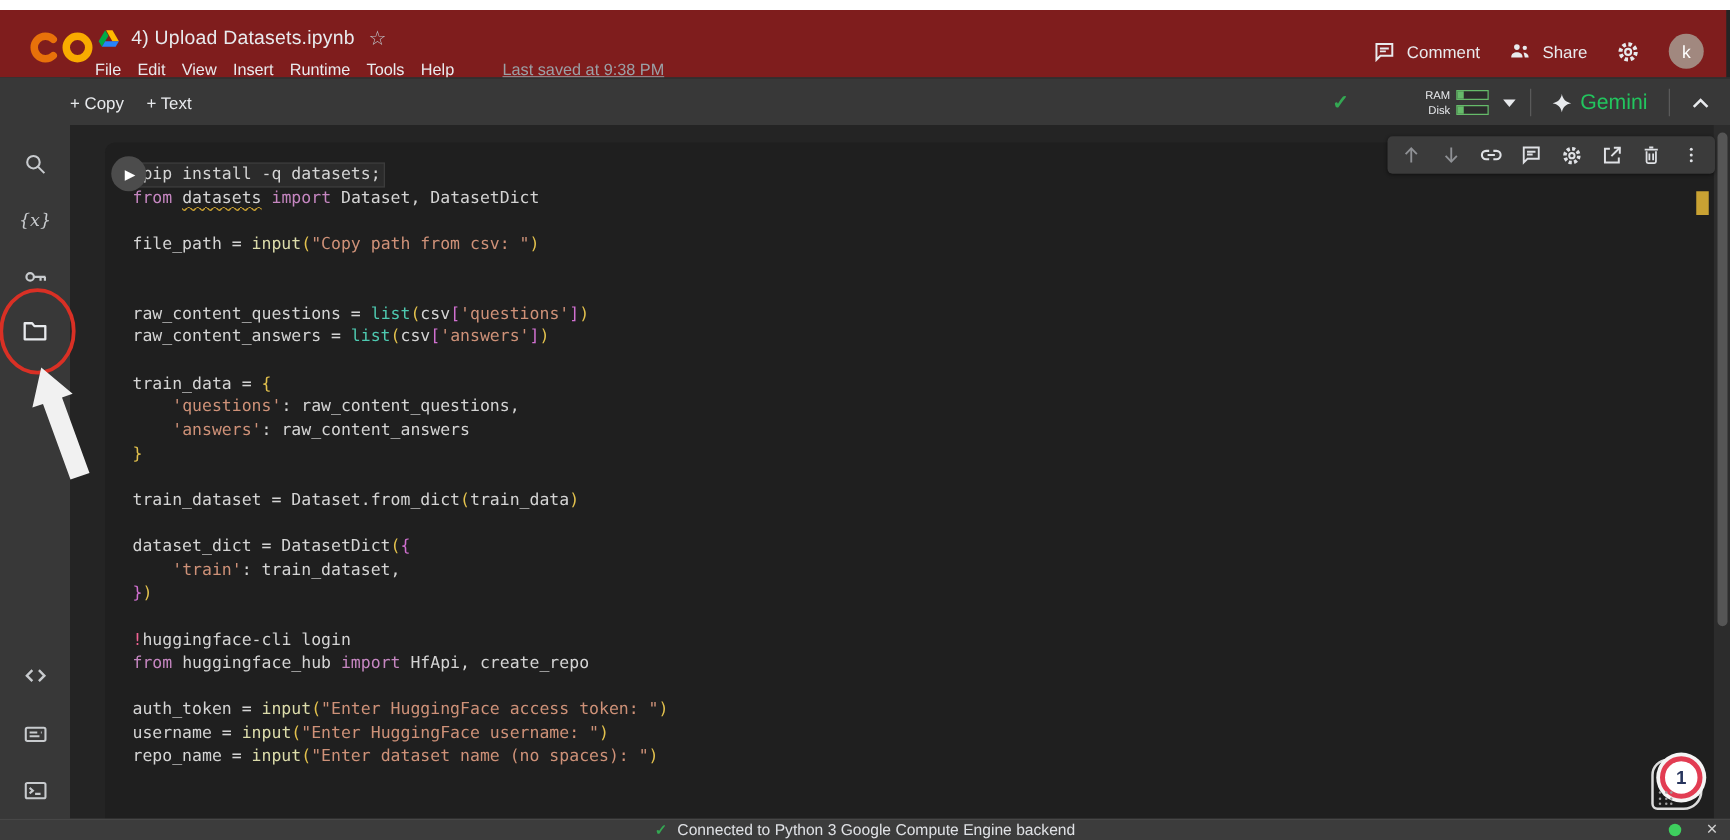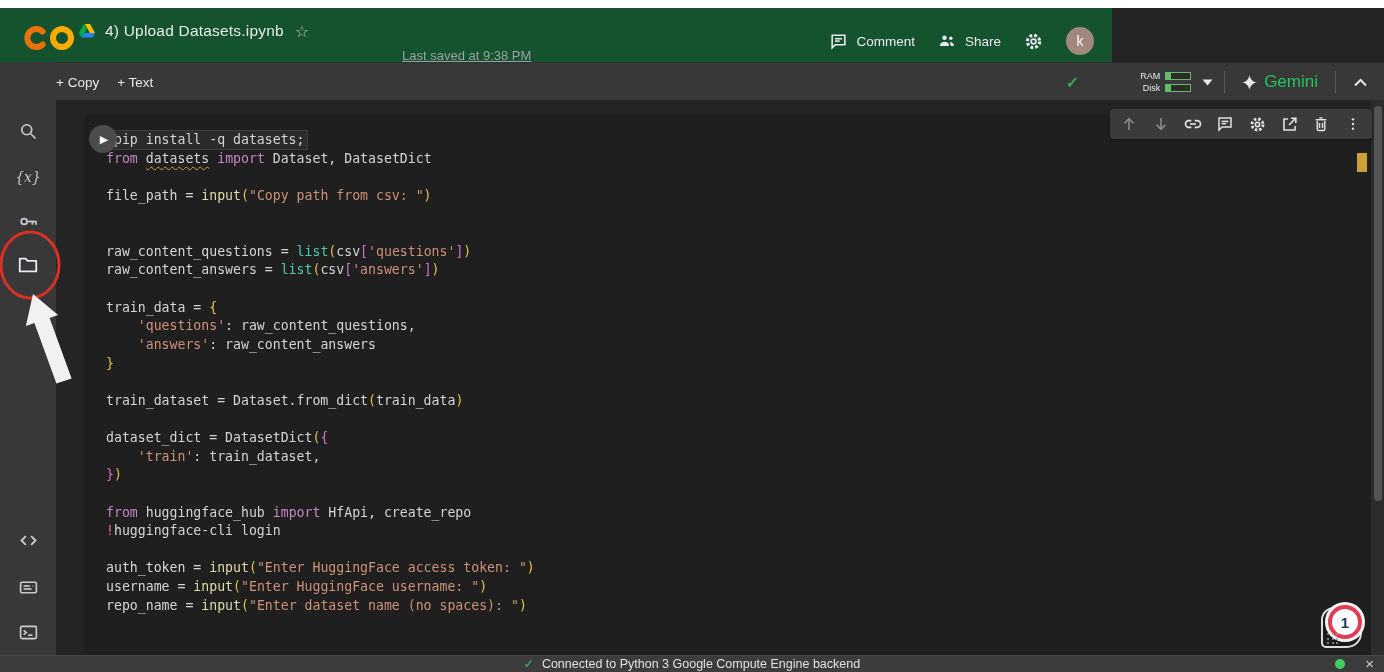--- a/index.html
+++ b/index.html
@@ -11,7 +11,7 @@
   #top-strip { left:0; top:0; width:1384px; height:8px; background:#ffffff; }
 
   
-  #header { left:0; top:8px; width:1112px; height:54px; background:#14532d; }
+  #header { left:0; top:8px; width:1381px; height:54px; background:#7f1d1d; }
   #logo { left:20px; top:16px; }
   #title-row { left:78px; top:11px; height:24px; display:flex; align-items:center; gap:9px; }
   #nb-title { color:#e8eaed; font-size:15.5px; letter-spacing:.2px; }

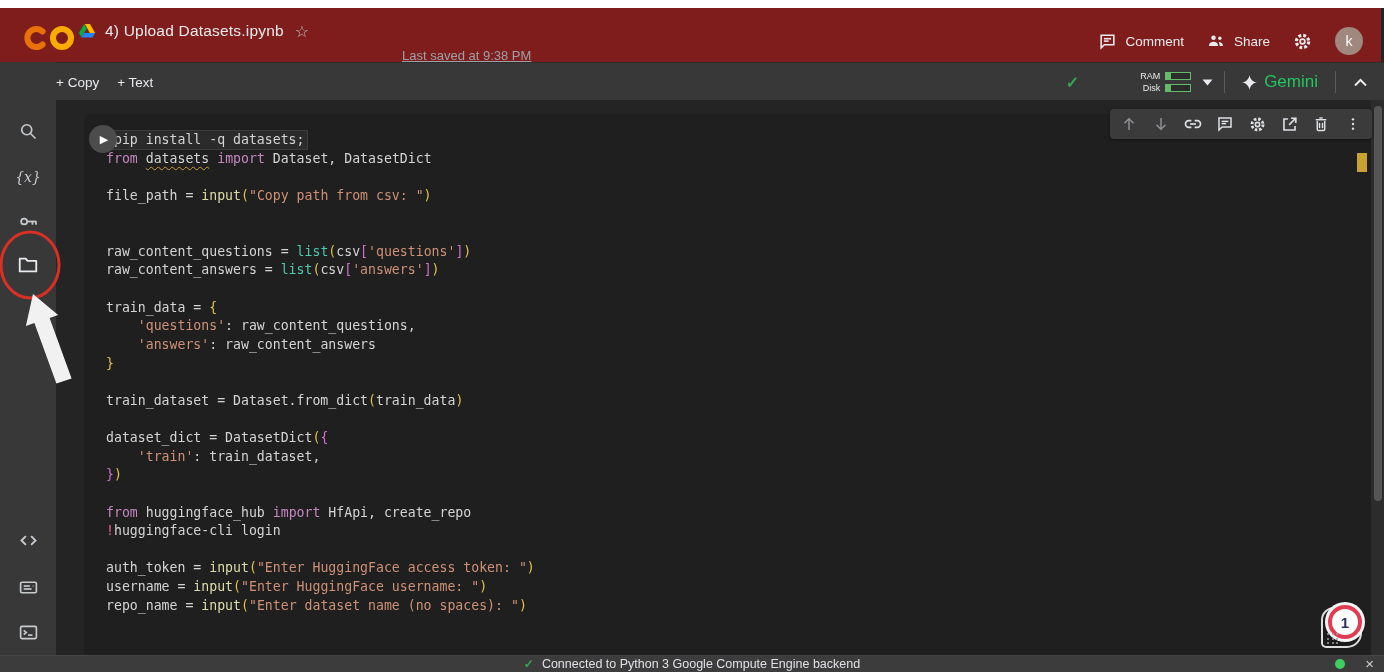--- a/index.html
+++ b/index.html
@@ -123,6 +123,15 @@
     <span id="star">☆</span>
   </div>
 
+  <div class="abs" id="menu-row">
+      <span class="menu-item">File</span>
+      <span class="menu-item">Edit</span>
+      <span class="menu-item">View</span>
+      <span class="menu-item">Insert</span>
+      <span class="menu-item">Runtime</span>
+      <span class="menu-item">Tools</span>
+      <span class="menu-item">Help</span>
+    </div>
   <span class="abs" id="last-saved" style="left:388px; top:40px;">Last saved at 9:38 PM</span>
 
   <div class="abs" id="header-right">

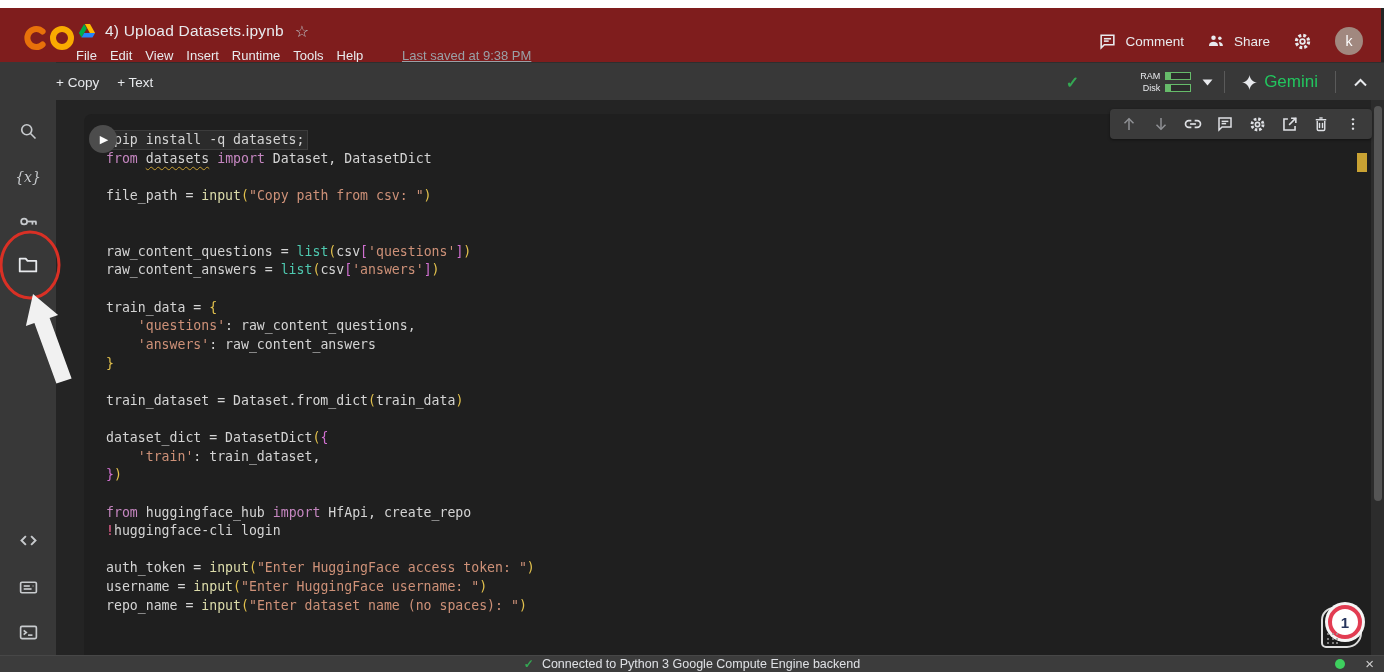--- a/index.html
+++ b/index.html
@@ -277,8 +277,8 @@
     <div class="code-line"><span class="tok-p">    </span><span class="tok-s">'train'</span><span class="tok-p">: train_dataset,</span></div>
     <div class="code-line"><span class="tok-b2">}</span><span class="tok-b1">)</span></div>
     <div class="code-line">&nbsp;</div>
+    <div class="code-line"><span class="tok-g">!</span><span class="tok-p">huggingface-cli login</span></div>
     <div class="code-line"><span class="tok-k">from</span><span class="tok-p"> huggingface_hub </span><span class="tok-k">import</span><span class="tok-p"> HfApi, create_repo</span></div>
-    <div class="code-line"><span class="tok-g">!</span><span class="tok-p">huggingface-cli login</span></div>
     <div class="code-line">&nbsp;</div>
     <div class="code-line"><span class="tok-p">auth_token = </span><span class="tok-f">input</span><span class="tok-b1">(</span><span class="tok-s">"Enter HuggingFace access token: "</span><span class="tok-b1">)</span></div>
     <div class="code-line"><span class="tok-p">username = </span><span class="tok-f">input</span><span class="tok-b1">(</span><span class="tok-s">"Enter HuggingFace username: "</span><span class="tok-b1">)</span></div>

